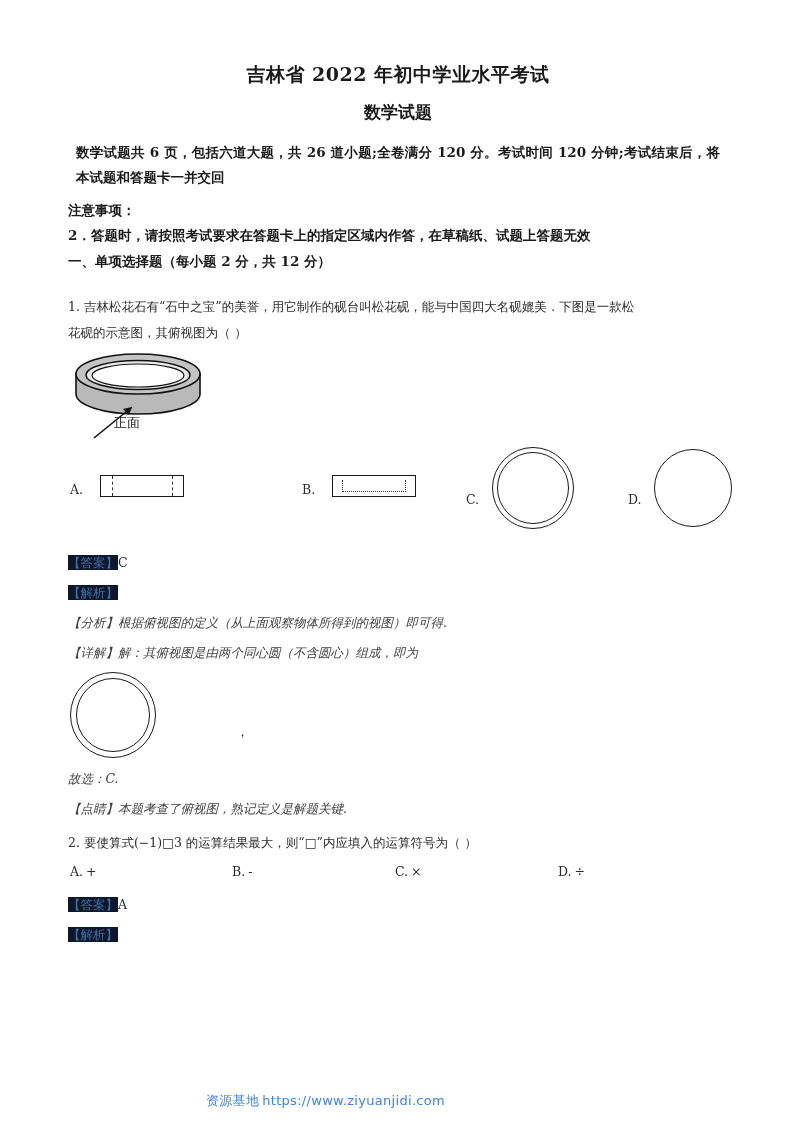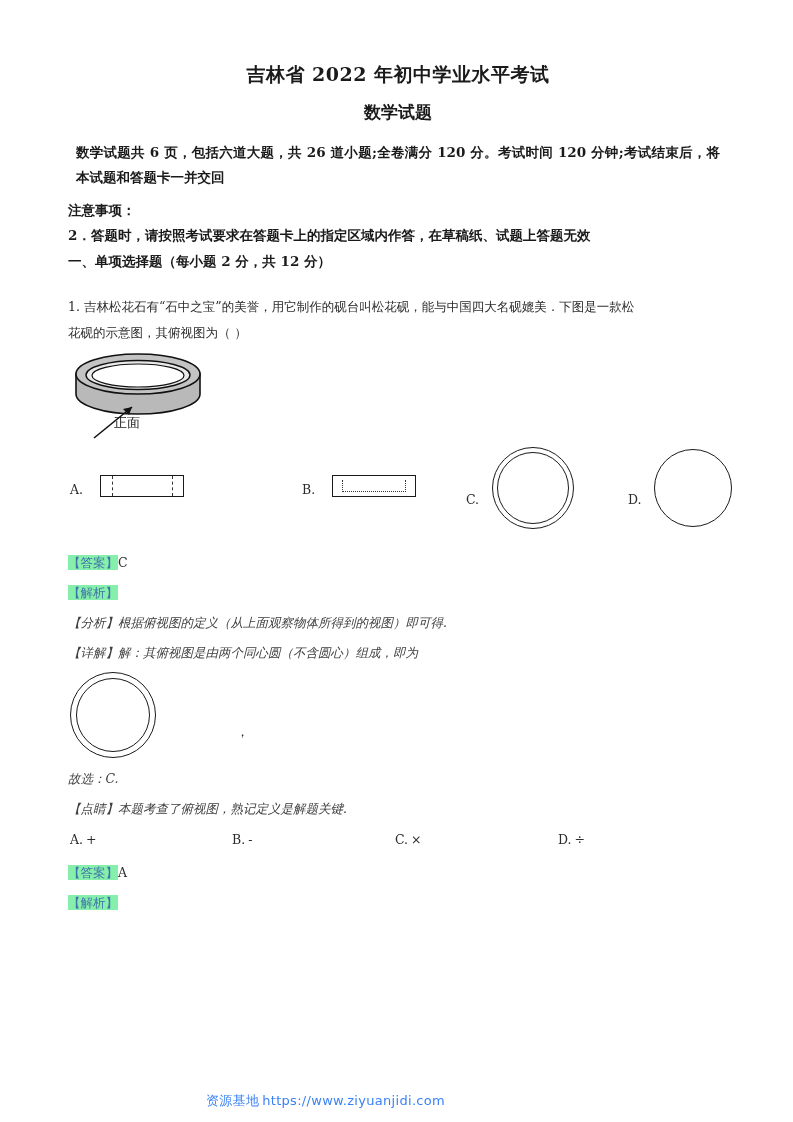--- a/index.html
+++ b/index.html
@@ -134,7 +134,7 @@
   }
   .tag-blue {
     color: #3f72a8;
-    background: #86efac;
+    background: #0f172a;
   }
   .ana-line {
     font-size: 12.5px;

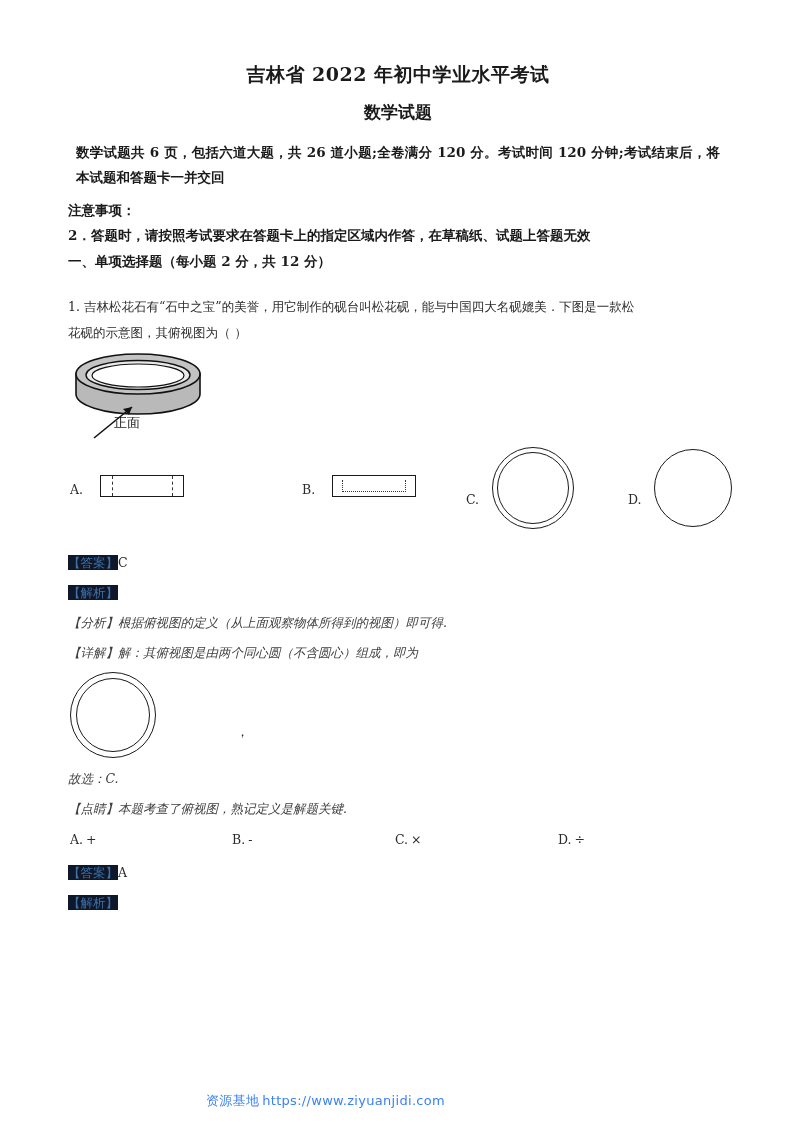--- a/index.html
+++ b/index.html
@@ -264,6 +264,7 @@
       <span>【点睛】</span><span>本题考查了俯视图，熟记定义是解题关键.</span>
     </div>
 
+    <div class="q-text" style="margin-top:6px;">2. 要使算式(−1)□3 的运算结果最大，则“□”内应填入的运算符号为（     ）</div>
 
     <div class="opts-row2">
       <div class="opt2" style="left:2px;">

